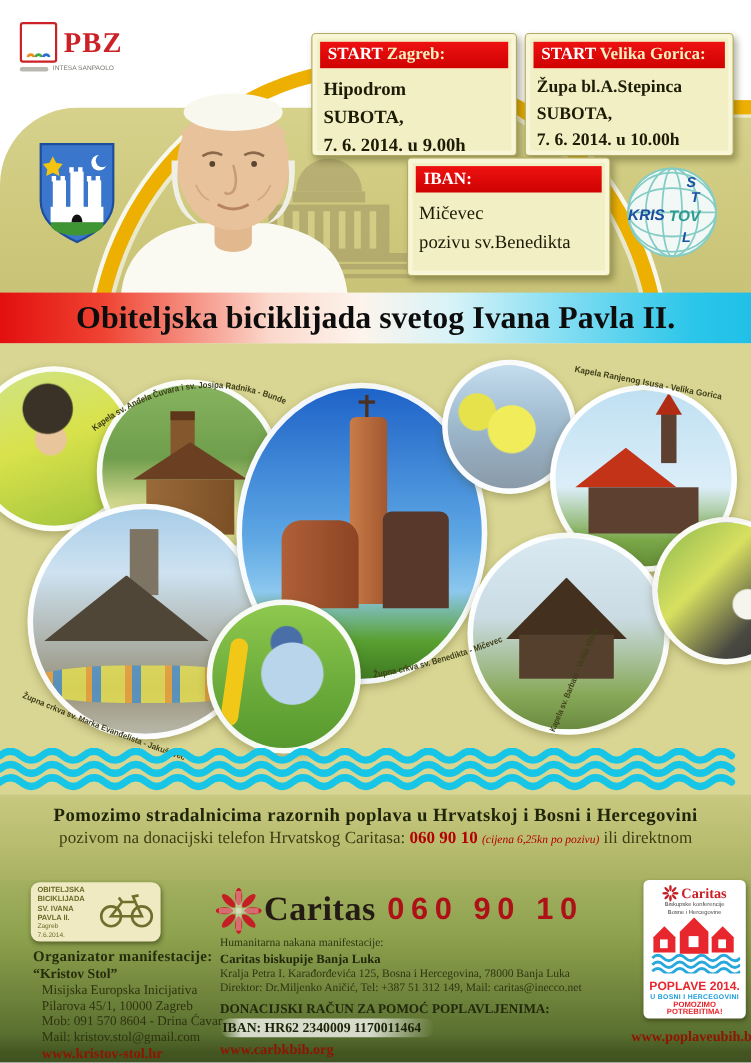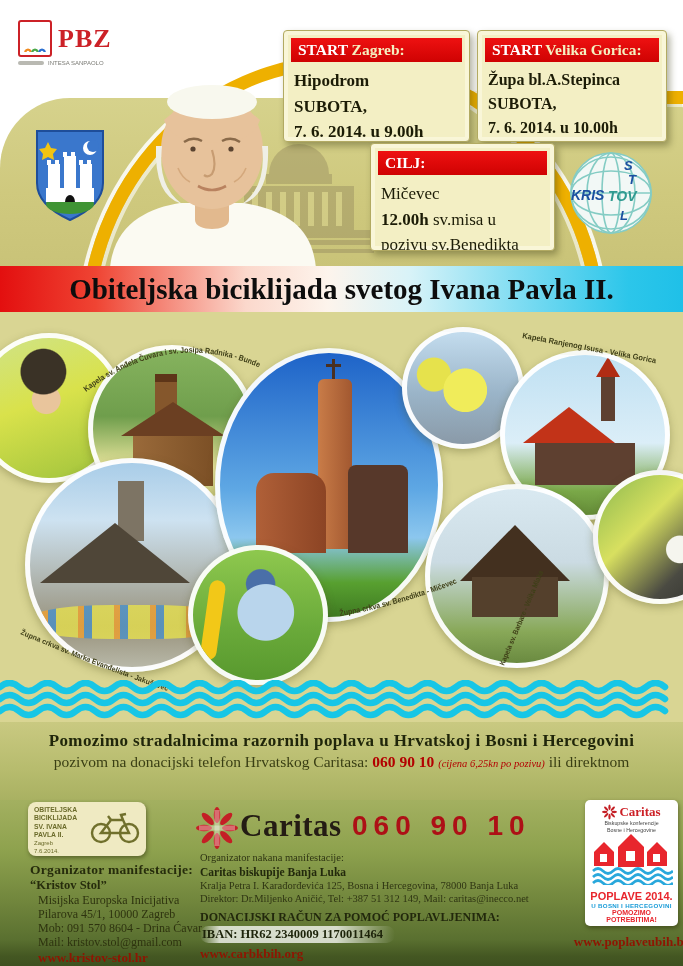--- a/index.html
+++ b/index.html
@@ -241,7 +241,7 @@
     </div>
 
     <div class="infobox" id="box-cilj">
-      <div class="bar">CILJ:</div>
+      <div class="bar">IBAN:</div>
       <div class="body">
         <div style="font-weight:normal;">Mičevec</div>
         <div><span>12.00h</span><span style="font-weight:normal;"> sv.misa u</span></div>

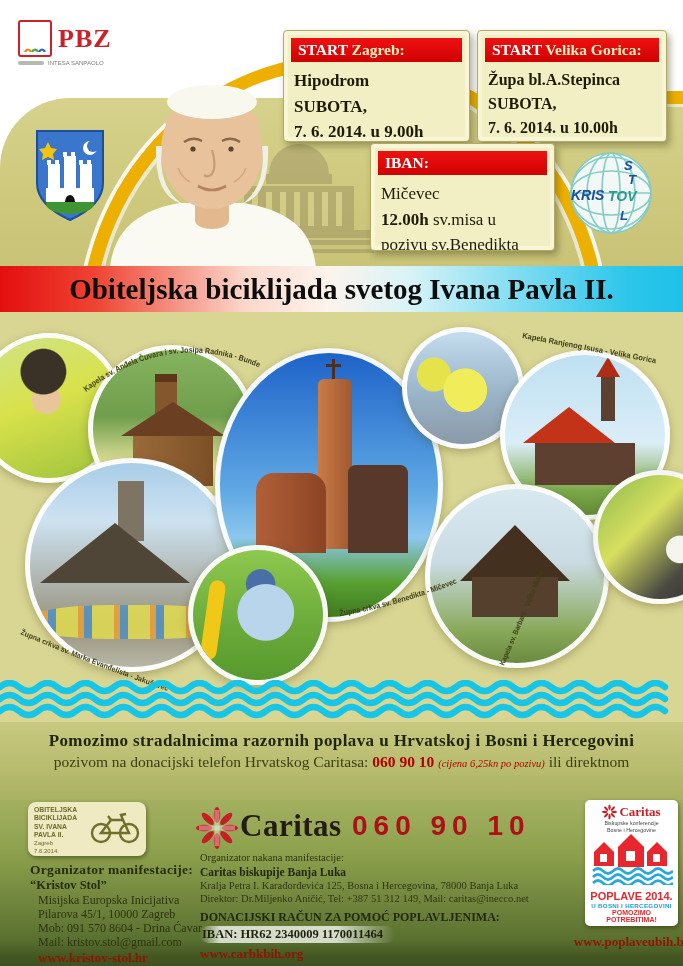--- a/index.html
+++ b/index.html
@@ -244,7 +244,6 @@
       <div class="bar">IBAN:</div>
       <div class="body">
         <div style="font-weight:normal;">Mičevec</div>
-        <div><span>12.00h</span><span style="font-weight:normal;"> sv.misa u</span></div>
         <div style="font-weight:normal;">pozivu sv.Benedikta</div>
       </div>
     </div>

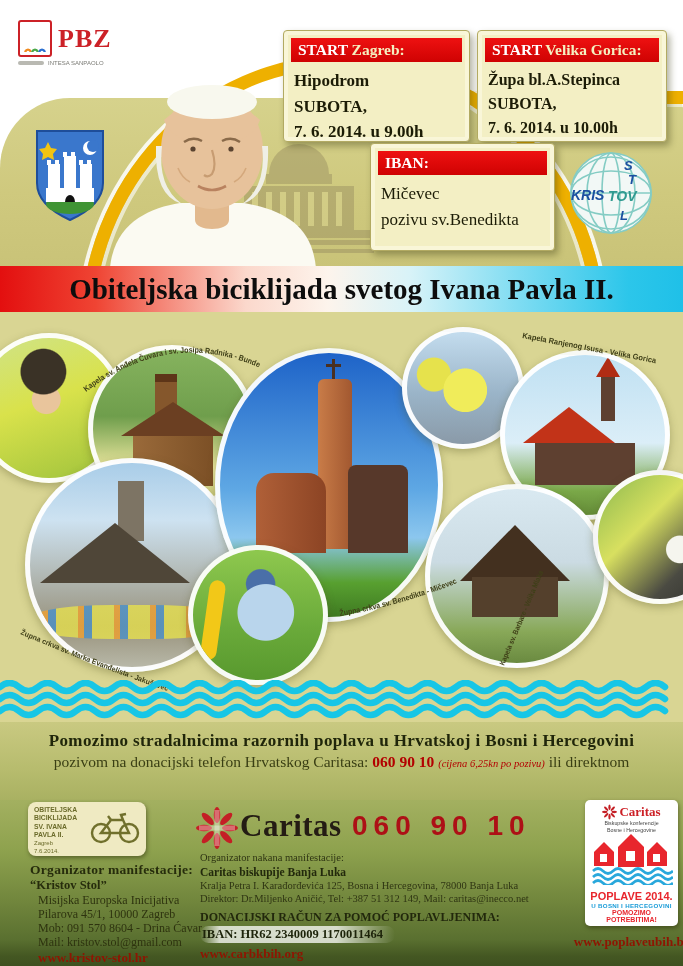--- a/index.html
+++ b/index.html
@@ -413,7 +413,7 @@
     </svg>
     <div class="f-abs car-word">Caritas</div>
     <div class="f-abs car-phone">060 90 10</div>
-    <div class="f-abs car-hum">Organizator nakana manifestacije:</div>
+    <div class="f-abs car-hum">Humanitarna nakana manifestacije:</div>
     <div class="f-abs car-org">Caritas biskupije Banja Luka</div>
     <div class="f-abs car-addr">Kralja Petra I. Karađorđevića 125, Bosna i Hercegovina, 78000 Banja Luka</div>
     <div class="f-abs car-dir">Direktor: Dr.Miljenko Aničić, Tel: +387 51 312 149, Mail: caritas@inecco.net</div>

